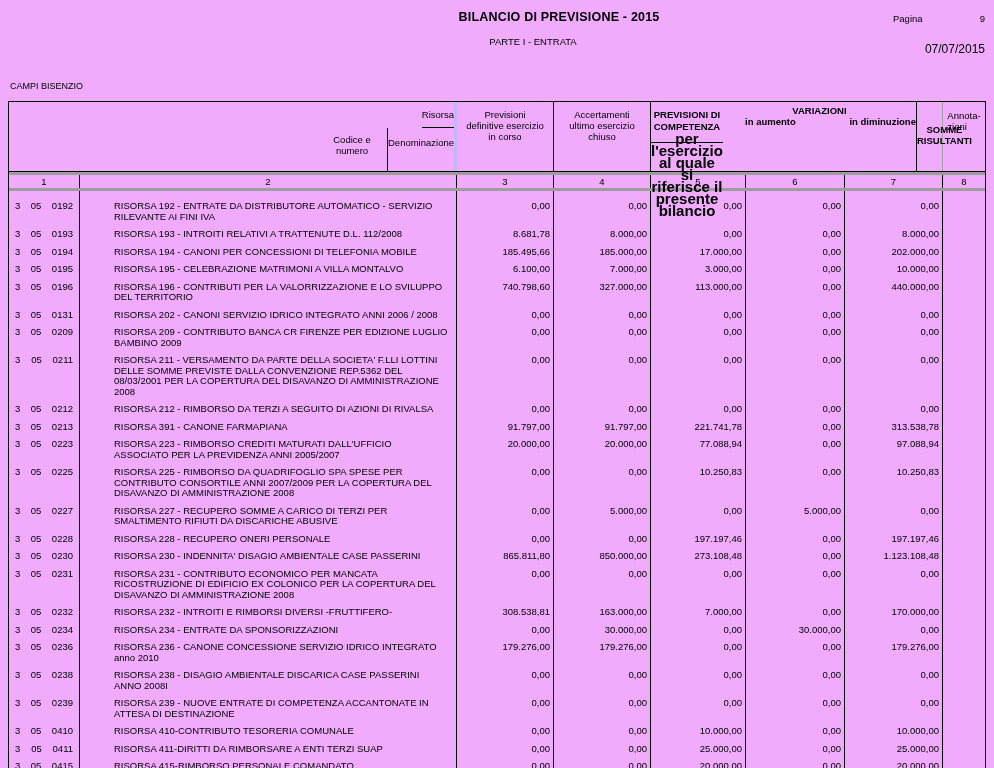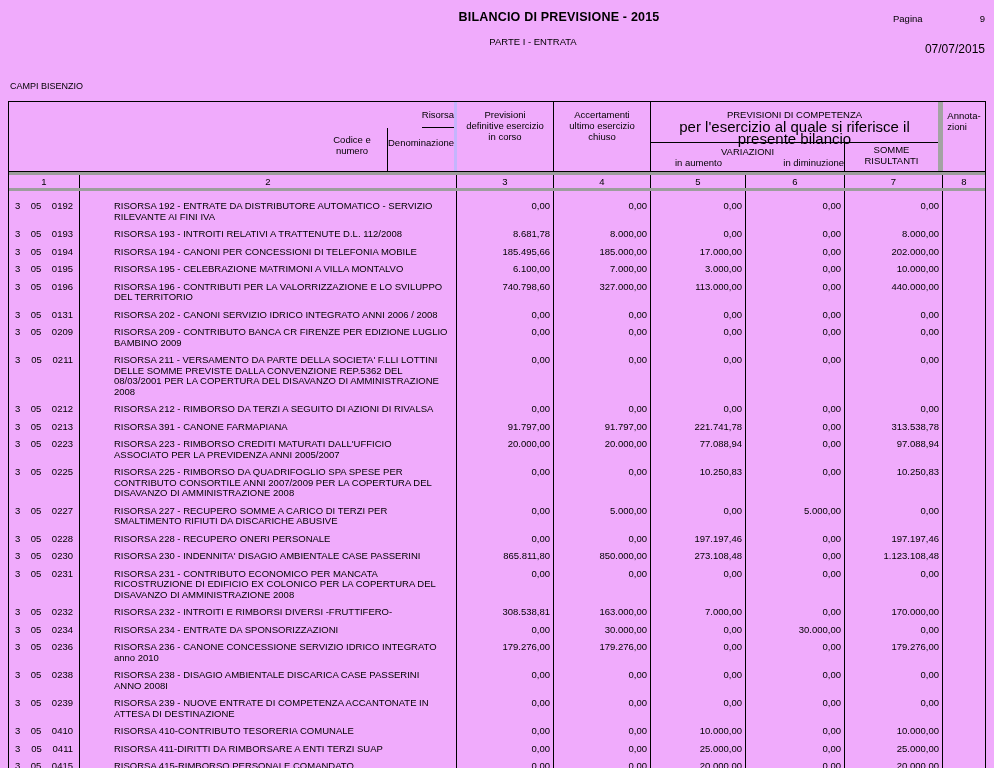--- a/index.html
+++ b/index.html
@@ -41,7 +41,7 @@
   .denom-cell{flex:1;display:flex;align-items:center;justify-content:center;padding-bottom:14px;}
   .head3{display:flex;flex-direction:column;align-items:center;text-align:center;
          padding-top:7px;white-space:pre-line;line-height:11px;}
-  .grpB{width:292px;flex:none;display:flex;flex-direction:column;box-sizing:border-box;border-right:5px solid #a3a3a3;}
+  .grpB{width:292px;flex:none;display:flex;flex-direction:row;box-sizing:border-box;border-right:1px solid #a3a3a3;font-weight:bold;}
   .comp-title{height:41px;border-bottom:1px solid #000;box-sizing:border-box;text-align:center;padding-top:7px;line-height:12px;}
   .comp-title .l1{font-size:9.5px;}
   .comp-title .l2{font-size:15px;}

